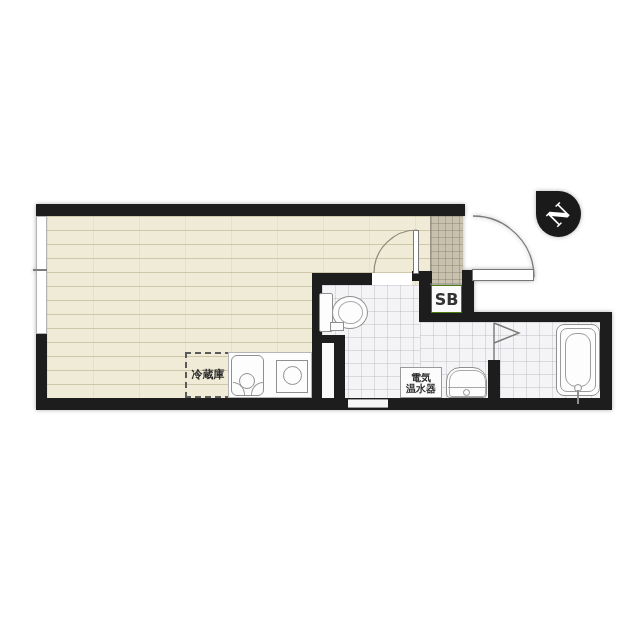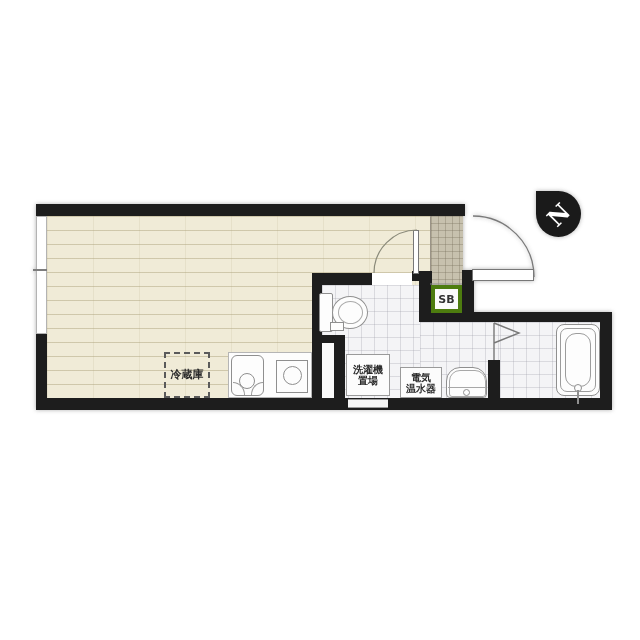--- a/index.html
+++ b/index.html
@@ -32,8 +32,8 @@
       border:1px solid #b3b3b3;box-sizing:border-box;}
   #window-mullion{position:absolute;left:33px;top:269px;width:14px;height:2px;background:#7d7d7d;}
   #sb-box{position:absolute;left:431px;top:285px;width:31px;height:28px;background:#fbfbfb;
-      border:4px solid #4d7c0f;box-sizing:border-box;display:flex;align-items:center;justify-content:center;
-      font-size:11px;font-weight:bold;color:#333;}
+      border:1px solid #4d7c0f;box-sizing:border-box;display:flex;align-items:center;justify-content:center;
+      font-size:16px;font-weight:bold;color:#333;}
   #compass{position:absolute;left:536px;top:191px;width:45px;height:46px;background:#1a1a1a;
       border-radius:0 50% 50% 50%;display:flex;align-items:center;justify-content:center;}
   #compass span{color:#fff;font-family:"DejaVu Serif","Liberation Serif",serif;

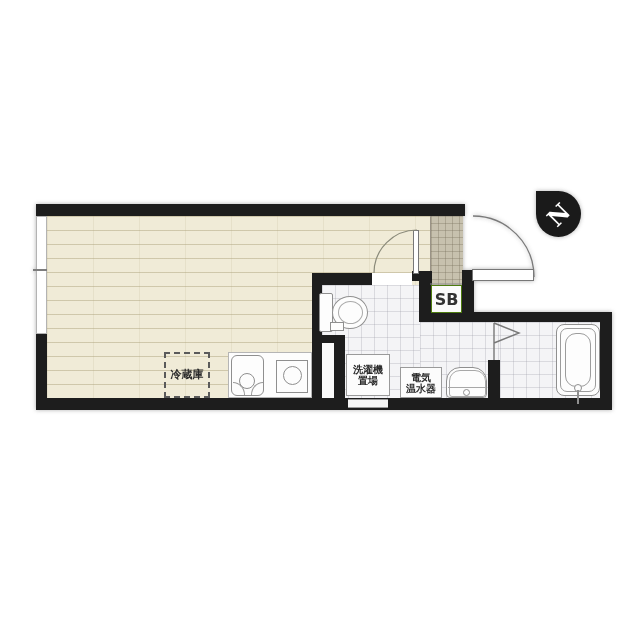--- a/index.html
+++ b/index.html
@@ -76,7 +76,7 @@
     <div id="window-mullion"></div>
 
 
-    <div class="abs" style="left:164px;top:352px;width:46px;height:46px;border:2px dashed #5a5a5a;box-sizing:border-box;
+    <div class="abs" style="left:185px;top:352px;width:46px;height:46px;border:2px dashed #5a5a5a;box-sizing:border-box;
          display:flex;align-items:center;justify-content:center;">
       <span class="jp11" style="color:#2b2b2b;">冷蔵庫</span>
     </div>

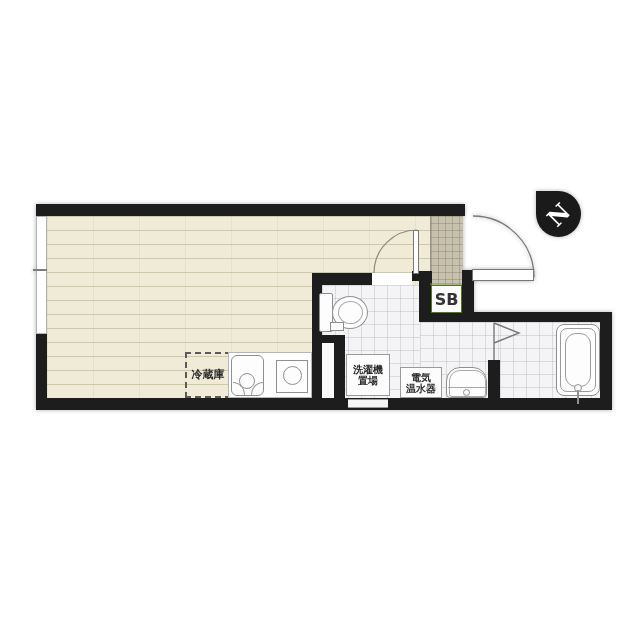--- a/index.html
+++ b/index.html
@@ -94,10 +94,6 @@
     <div class="circ" style="left:338px;top:301px;width:25px;height:23px;border-color:#aaa;"></div>
     <div class="fixture" style="left:330px;top:322px;width:14px;height:9px;"></div>
 
-    <div class="labelbox jp10" style="left:346px;top:354px;width:44px;height:42px;">
-      <span><span>洗濯機</span><br>
-      <span>置場</span></span>
-    </div>
     <div class="pan" style="left:348px;top:399px;width:40px;height:7px;"></div>
 
     <div class="labelbox jp10" style="left:400px;top:367px;width:42px;height:31px;">

